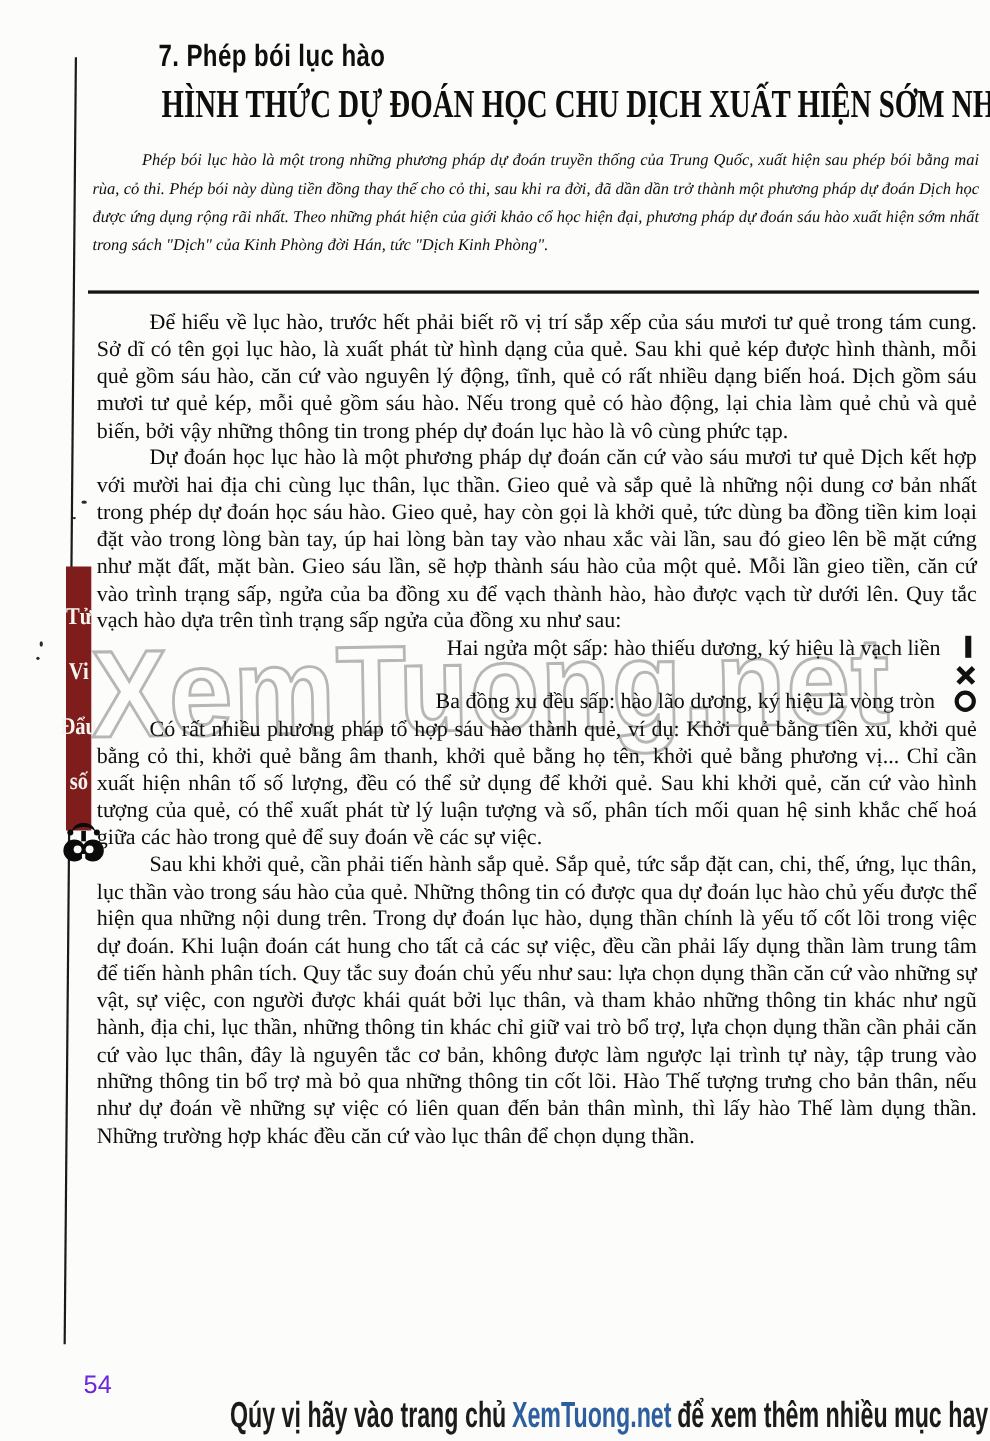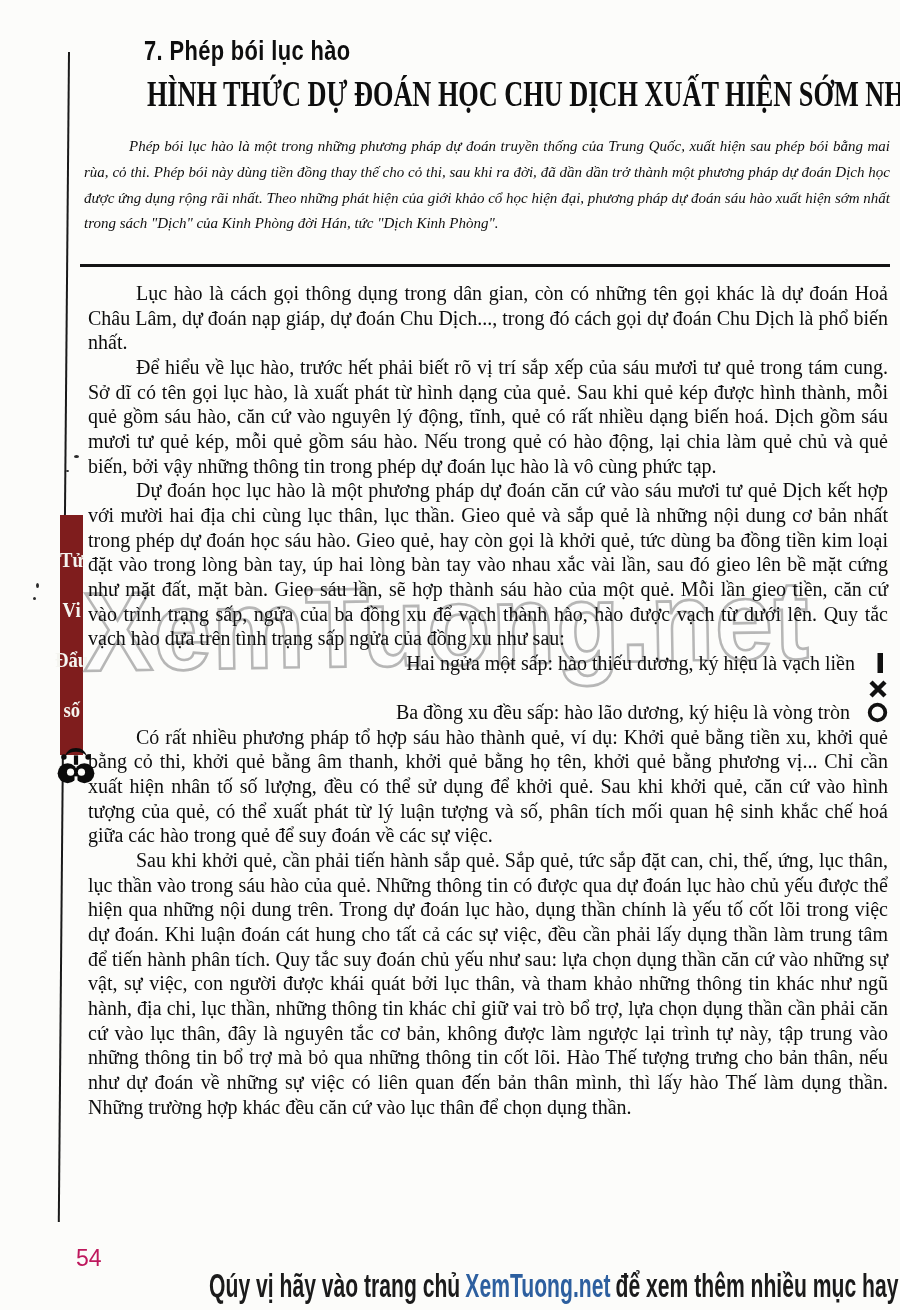--- a/index.html
+++ b/index.html
@@ -131,7 +131,6 @@
   <div class="rule-line"></div>
 
   <div class="body-col">
-    <p>Lục hào là cách gọi thông dụng trong dân gian, còn có những tên gọi khác là dự đoán Hoả Châu Lâm, dự đoán nạp giáp, dự đoán Chu Dịch..., trong đó cách gọi dự đoán Chu Dịch là phổ biến nhất.</p>
     <p>Để hiểu về lục hào, trước hết phải biết rõ vị trí sắp xếp của sáu mươi tư quẻ trong tám cung. Sở dĩ có tên gọi lục hào, là xuất phát từ hình dạng của quẻ. Sau khi quẻ kép được hình thành, mỗi quẻ gồm sáu hào, căn cứ vào nguyên lý động, tĩnh, quẻ có rất nhiều dạng biến hoá. Dịch gồm sáu mươi tư quẻ kép, mỗi quẻ gồm sáu hào. Nếu trong quẻ có hào động, lại chia làm quẻ chủ và quẻ biến, bởi vậy những thông tin trong phép dự đoán lục hào là vô cùng phức tạp.</p>
     <p>Dự đoán học lục hào là một phương pháp dự đoán căn cứ vào sáu mươi tư quẻ Dịch kết hợp với mười hai địa chi cùng lục thân, lục thần. Gieo quẻ và sắp quẻ là những nội dung cơ bản nhất trong phép dự đoán học sáu hào. Gieo quẻ, hay còn gọi là khởi quẻ, tức dùng ba đồng tiền kim loại đặt vào trong lòng bàn tay, úp hai lòng bàn tay vào nhau xắc vài lần, sau đó gieo lên bề mặt cứng như mặt đất, mặt bàn. Gieo sáu lần, sẽ hợp thành sáu hào của một quẻ. Mỗi lần gieo tiền, căn cứ vào trình trạng sấp, ngửa của ba đồng xu để vạch thành hào, hào được vạch từ dưới lên. Quy tắc vạch hào dựa trên tình trạng sấp ngửa của đồng xu như sau:</p>
 

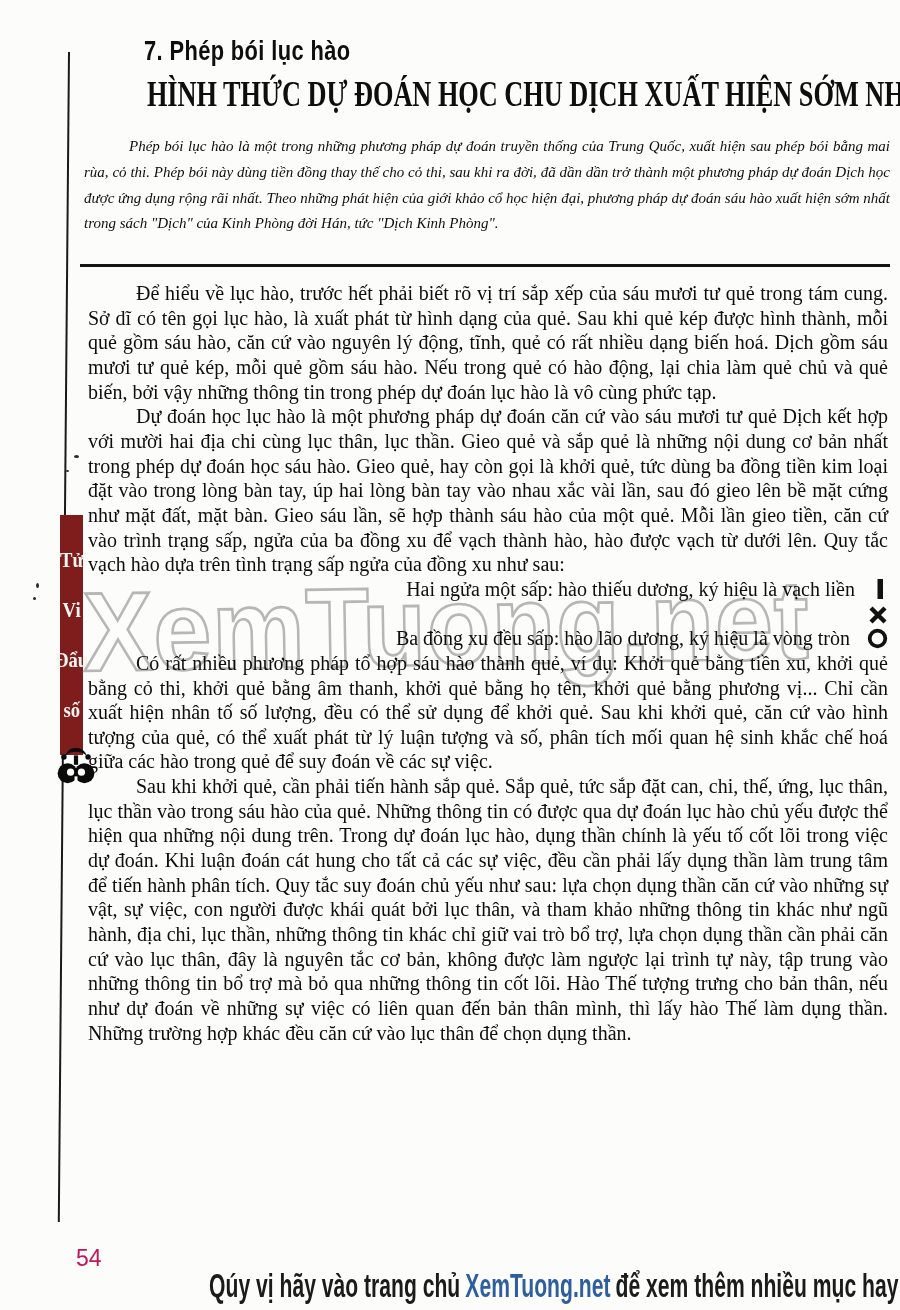--- a/index.html
+++ b/index.html
@@ -78,7 +78,7 @@
   .page-number{
     position:absolute;left:76px;top:1247px;z-index:5;
     font-family:"Liberation Sans","DejaVu Sans",sans-serif;
-    font-size:23px;color:#be185d;line-height:1;
+    font-size:23px;color:#6d28d9;line-height:1;
   }
   .footer-row{position:absolute;left:0;top:1268px;width:900px;text-align:center;z-index:5;}
   .footer-text{

